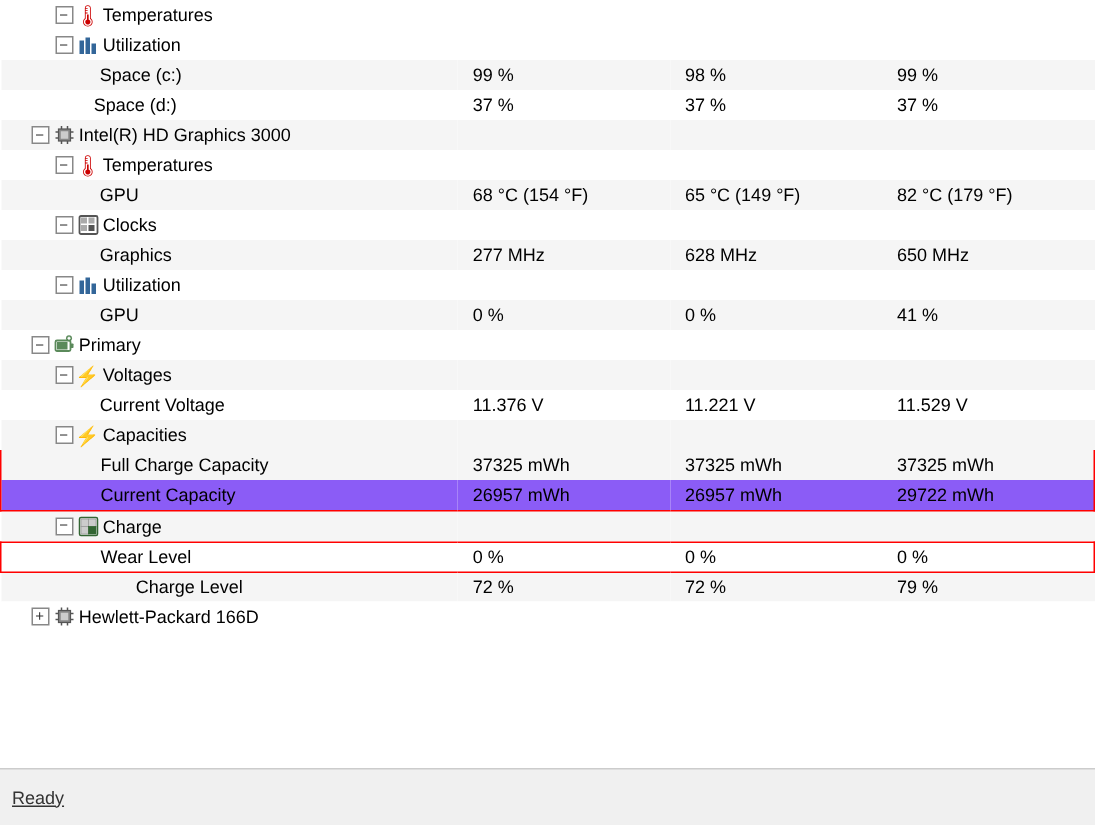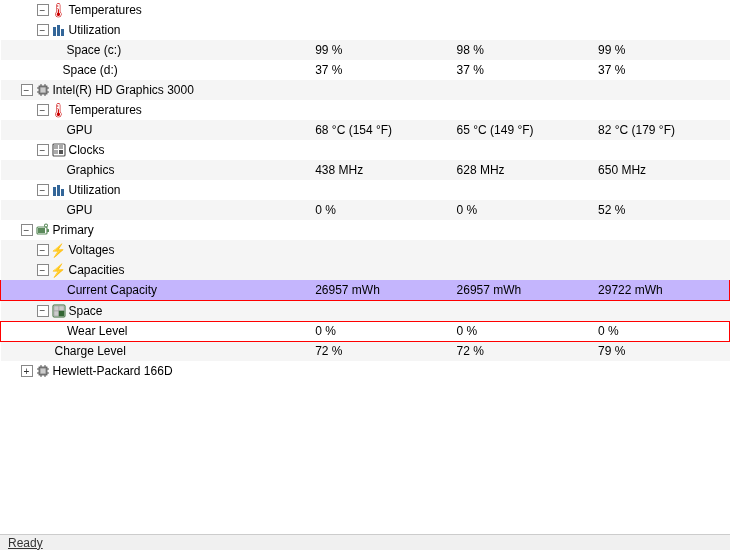--- a/index.html
+++ b/index.html
@@ -214,7 +214,7 @@
               <span>Graphics</span>
             </div>
           </td>
-          <td>438 MHz</td>
+          <td>277 MHz</td>
           <td>628 MHz</td>
           <td>650 MHz</td>
         </tr>

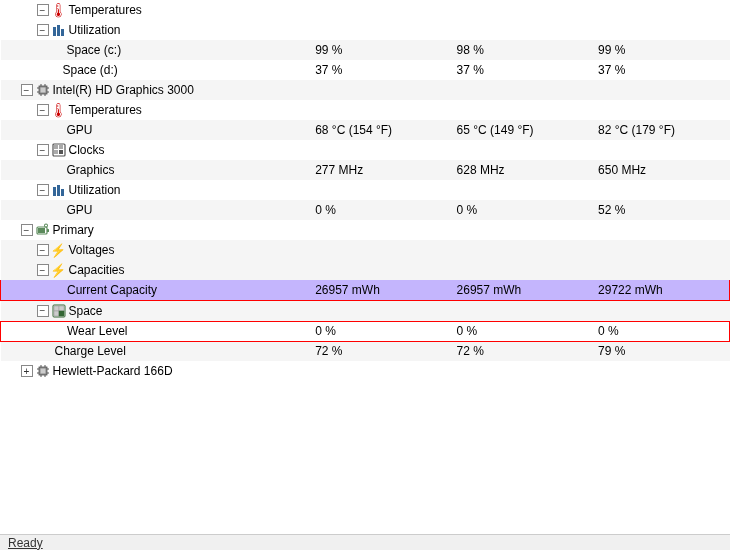--- a/index.html
+++ b/index.html
@@ -245,7 +245,7 @@
           </td>
           <td>0 %</td>
           <td>0 %</td>
-          <td>52 %</td>
+          <td>41 %</td>
         </tr>
         <tr id="row-primary" style="background: rgb(255, 255, 255);">
           <td style="padding-left: 20px;">

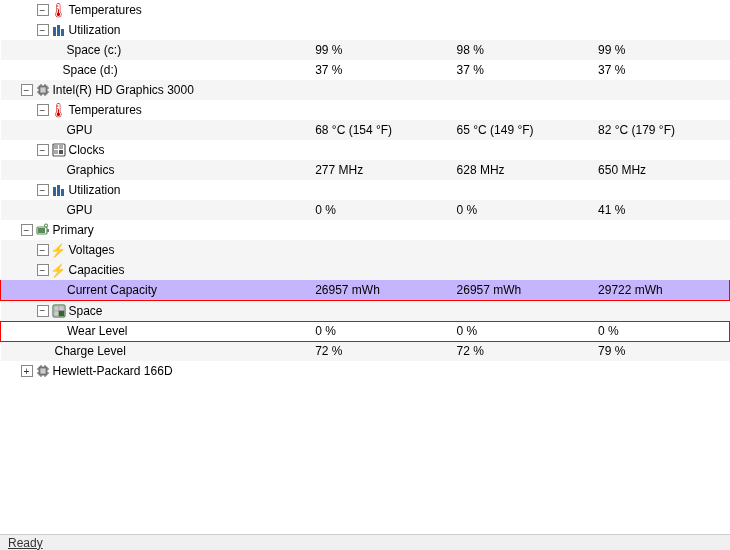--- a/index.html
+++ b/index.html
@@ -280,6 +280,17 @@
           <td></td>
           <td></td>
         </tr>
+        <tr id="row-current-voltage" style="background: rgb(255, 255, 255);">
+          <td style="padding-left: 52px;">
+            <div style="display: flex; align-items: center;">
+              <span style="width:14px;display:inline-block;"></span>
+              <span>Current Voltage</span>
+            </div>
+          </td>
+          <td>11.376 V</td>
+          <td>11.221 V</td>
+          <td>11.529 V</td>
+        </tr>
         <tr id="row-capacities" style="background: rgb(245, 245, 245);">
           <td style="padding-left: 36px;">
             <div style="display: flex; align-items: center;">

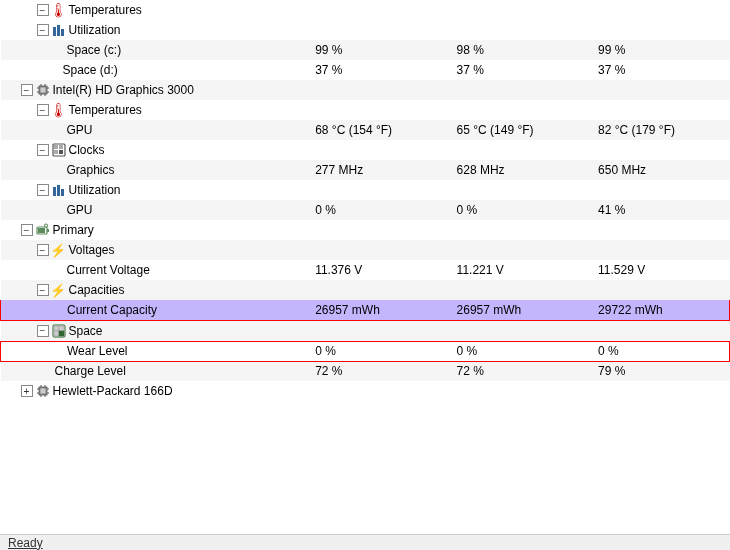--- a/index.html
+++ b/index.html
@@ -303,6 +303,17 @@
           <td></td>
           <td></td>
         </tr>
+        <tr id="row-full-charge" style="background: rgb(245, 245, 245); outline: none;">
+          <td style="padding-left: 52px; border-left: 1.5px solid red;">
+            <div style="display: flex; align-items: center;">
+              <span style="width:14px;display:inline-block;"></span>
+              <span>Full Charge Capacity</span>
+            </div>
+          </td>
+          <td>37325 mWh</td>
+          <td>37325 mWh</td>
+          <td style="border-right: 1.5px solid red;">37325 mWh</td>
+        </tr>
         <tr id="row-current-cap" style="background: #c4b5fd; outline: none;">
           <td style="padding-left: 52px; border-bottom: 1.5px solid red; border-left: 1.5px solid red;">
             <div style="display: flex; align-items: center;">

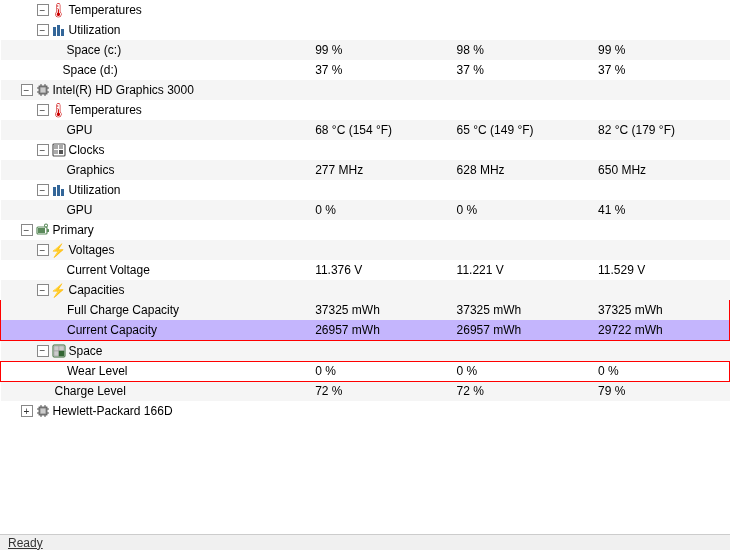--- a/index.html
+++ b/index.html
@@ -314,7 +314,7 @@
           <td>37325 mWh</td>
           <td style="border-right: 1.5px solid red;">37325 mWh</td>
         </tr>
-        <tr id="row-current-cap" style="background: #c4b5fd; outline: none;">
+        <tr id="row-current-cap" style="background: #8b5cf6; outline: none;">
           <td style="padding-left: 52px; border-bottom: 1.5px solid red; border-left: 1.5px solid red;">
             <div style="display: flex; align-items: center;">
               <span style="width:14px;display:inline-block;"></span>

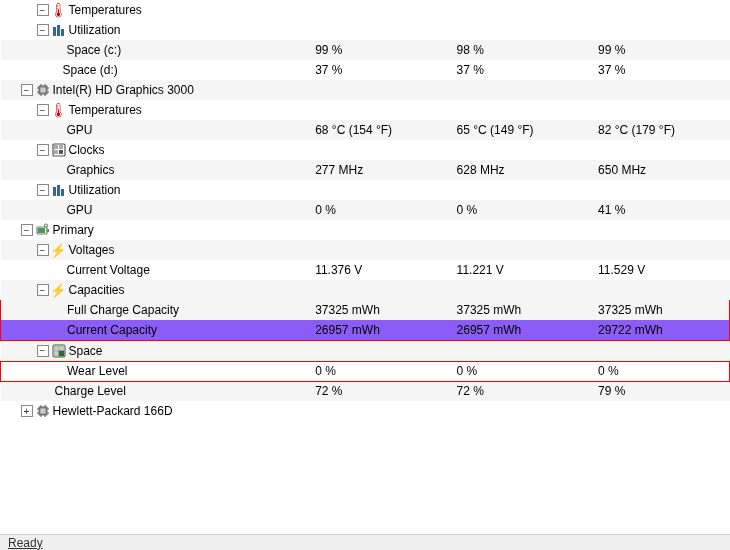--- a/index.html
+++ b/index.html
@@ -338,7 +338,7 @@
         <rect x="7" y="7" width="5" height="5" fill="#336633" stroke="#336633" stroke-width="0.5"></rect>
       </svg>
     </span>
-              <span>Space</span>
+              <span>Charge</span>
             </div>
           </td>
           <td></td>

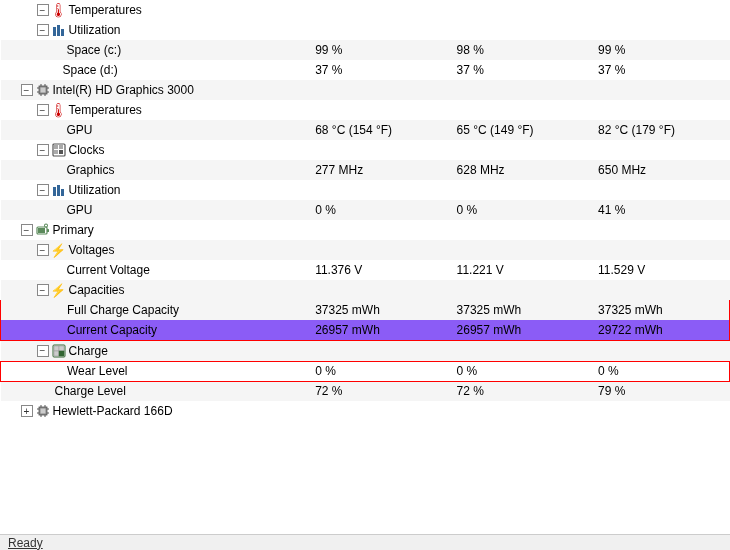--- a/index.html
+++ b/index.html
@@ -357,7 +357,7 @@
           <td style="border-top: 1.5px solid red; border-bottom: 1.5px solid red; border-right: 1.5px solid red;">0 %</td>
         </tr>
         <tr id="row-charge-level" style="background: rgb(245, 245, 245);">
-          <td style="padding-left: 40px;">
+          <td style="padding-left: 76px;">
             <div style="display: flex; align-items: center;">
               <span style="width:14px;display:inline-block;"></span>
               <span>Charge Level</span>

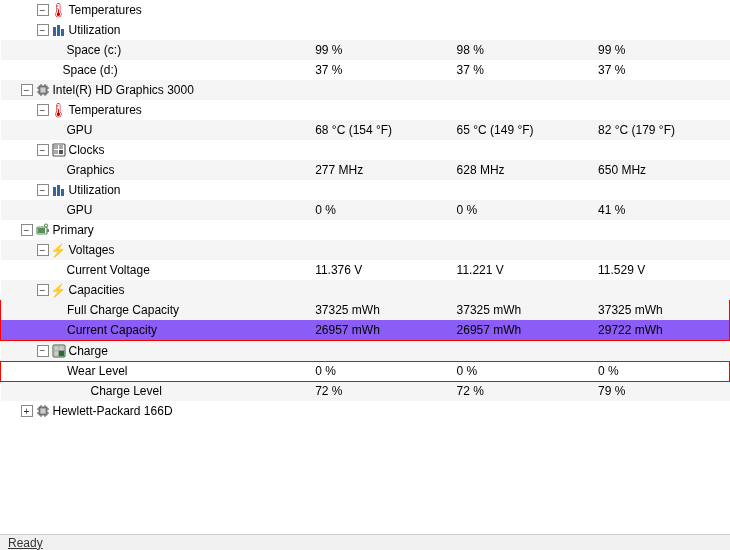--- a/index.html
+++ b/index.html
@@ -70,7 +70,7 @@
     }
 
     .status-bar {
-      height: 16px;
+      height: 38px;
       background: #f0f0f0;
       border-top: 1px solid #ccc;
       display: flex;

